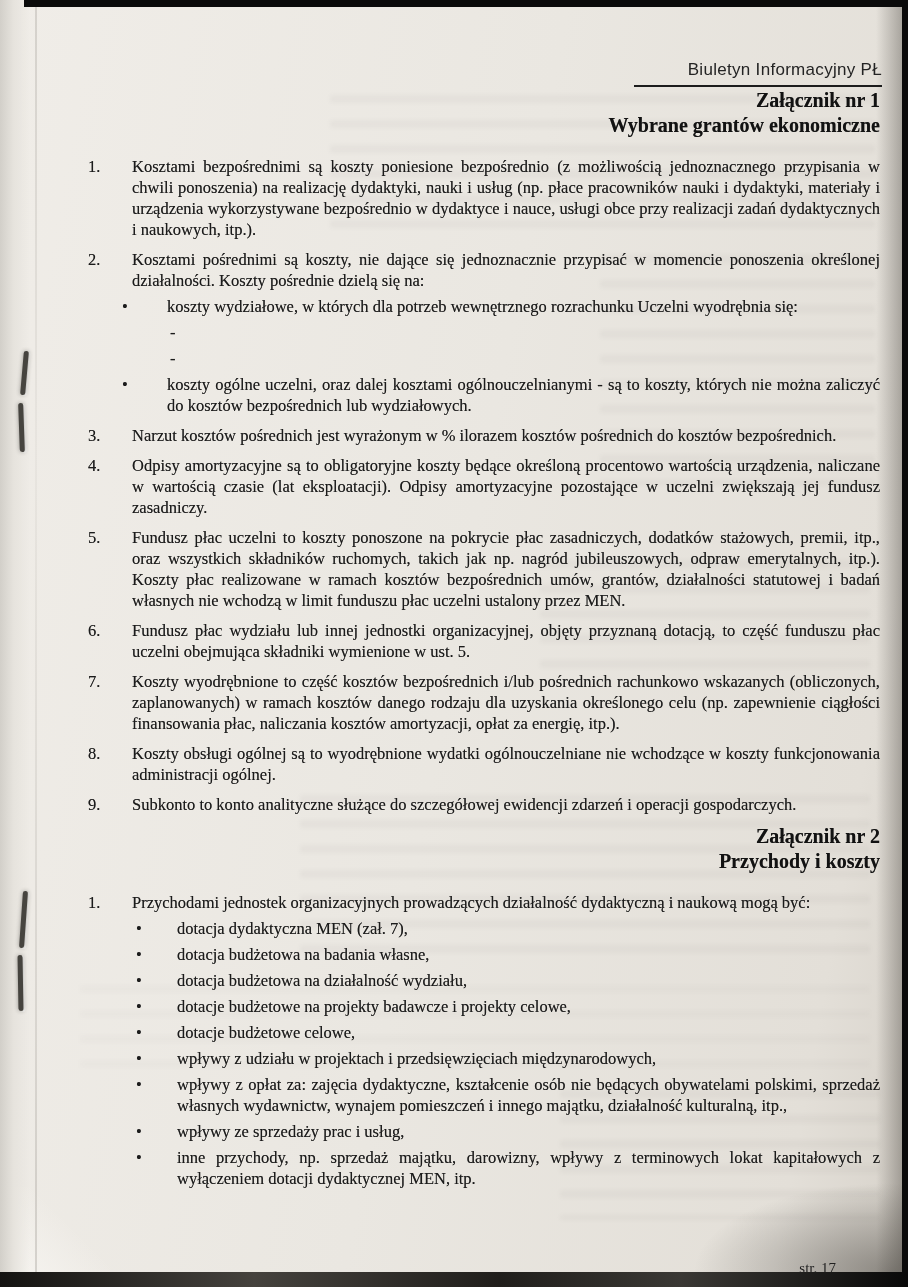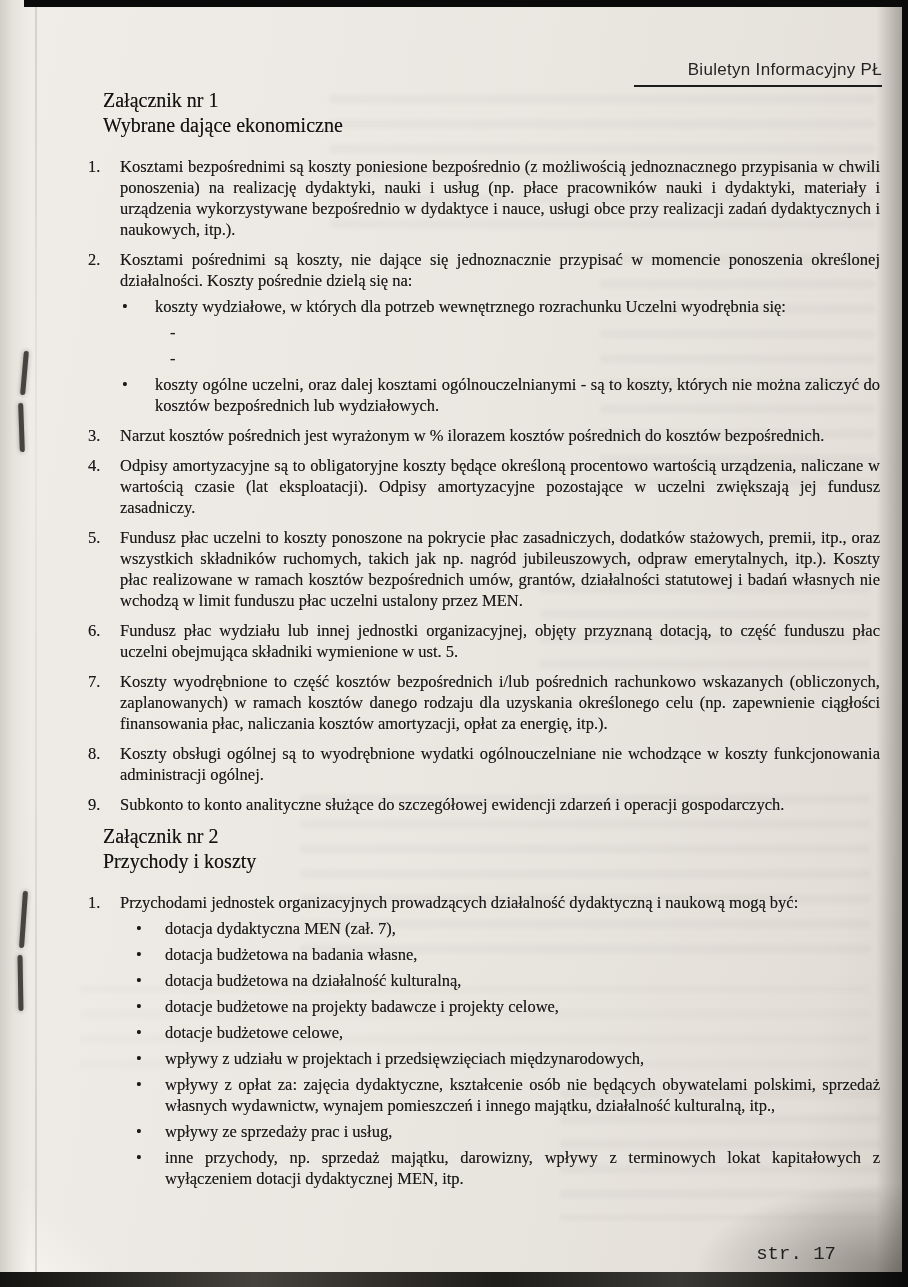--- a/index.html
+++ b/index.html
@@ -73,8 +73,8 @@
     text-shadow:0 0 .4px rgba(20,20,20,.55);
   }
   .heading{
-    font-weight:normal;font-size:20px;line-height:25px;color:#121212;
-    padding-left:15px;margin-bottom:18px;text-align:left;
+    font-weight:bold;font-size:20px;line-height:25px;color:#121212;
+    padding-left:15px;margin-bottom:18px;text-align:right;
   }
   .heading.second{}
   .it{display:flex;margin-bottom:9px;}

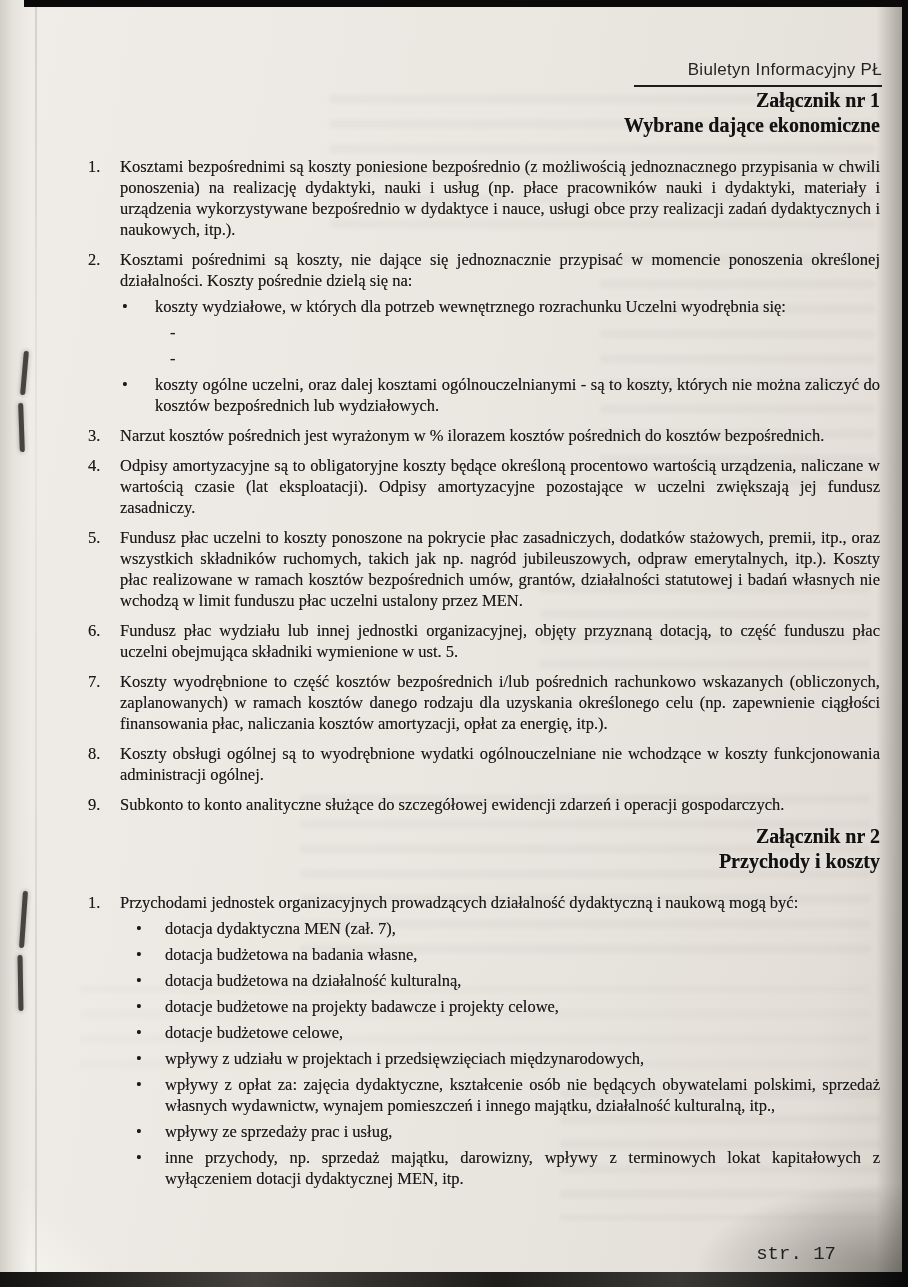--- a/index.html
+++ b/index.html
@@ -120,7 +120,7 @@
 
     <div class="heading">
       <div>Załącznik nr 1</div>
-      <div>Wybrane dające ekonomiczne</div>
+      <div>Wybrane grantów ekonomiczne</div>
     </div>
 
     <div class="it num">

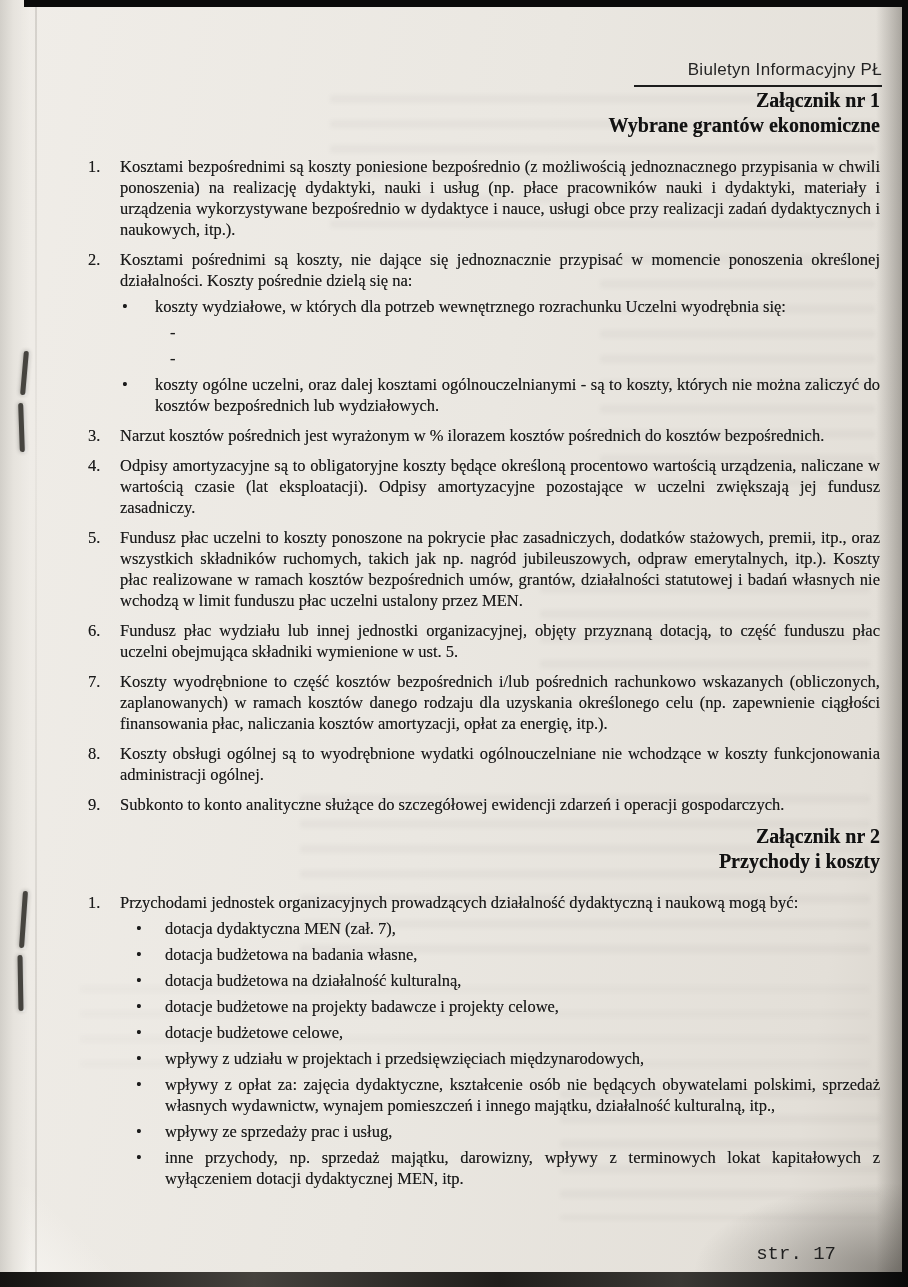--- a/index.html
+++ b/index.html
@@ -84,7 +84,7 @@
   .b1{padding-left:34px;}   .b1 .mk{width:33px;}
   .dash{padding-left:82px;} .dash .mk{width:30px;}
   .b2{padding-left:48px;}   .b2 .mk{width:29px;}
-  .tx{flex:1 1 auto;}
+  .tx{flex:1 1 auto;margin-left:12px;}
   
   .ftr{
     position:absolute;right:72px;bottom:22px;z-index:5;

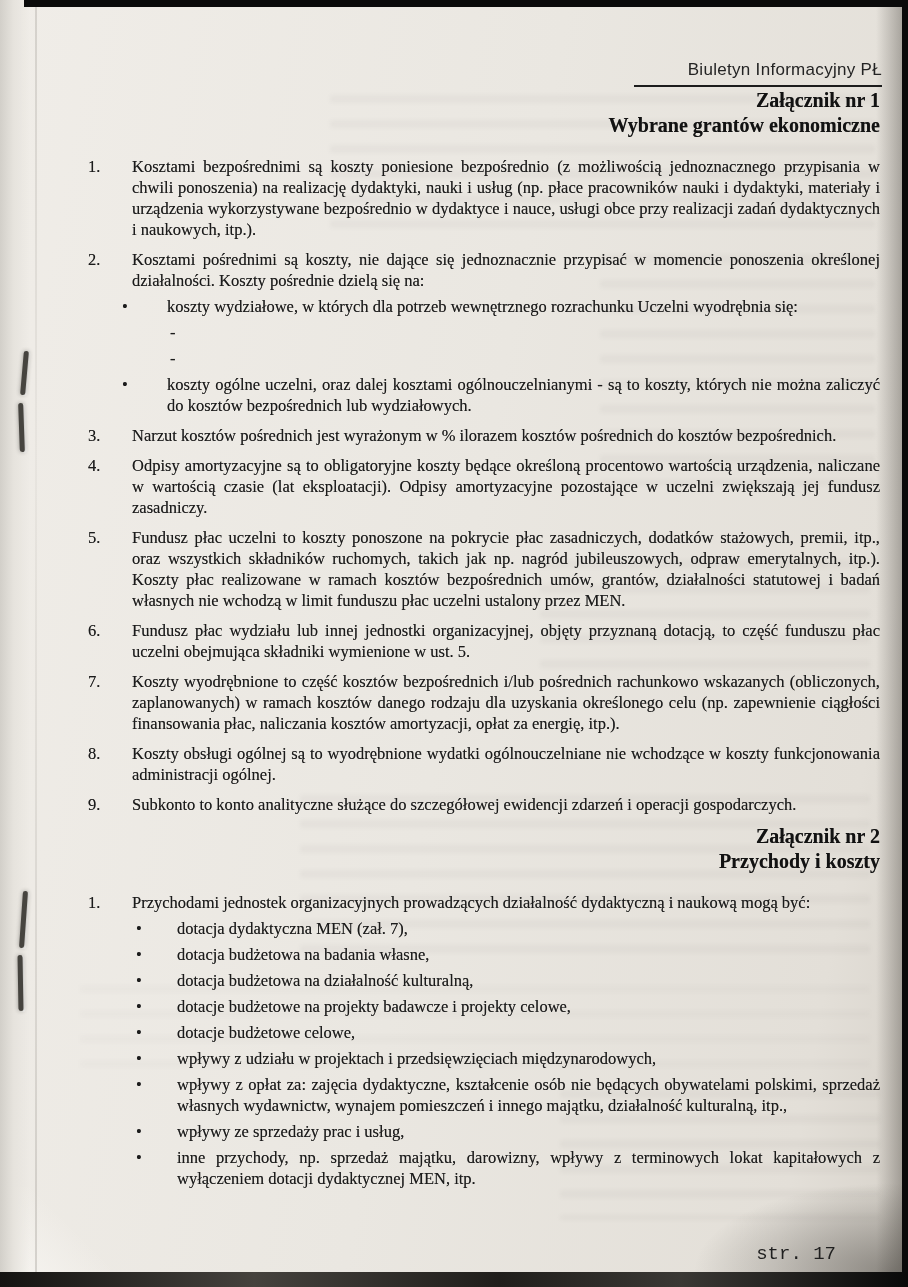--- a/index.html
+++ b/index.html
@@ -193,7 +193,7 @@
     </div>
     <div class="it b2 sub">
       <span class="mk">•</span>
-      <div class="tx">dotacja budżetowa na działalność kulturalną,</div>
+      <div class="tx">dotacja budżetowa na działalność wydziału,</div>
     </div>
     <div class="it b2 sub">
       <span class="mk">•</span>

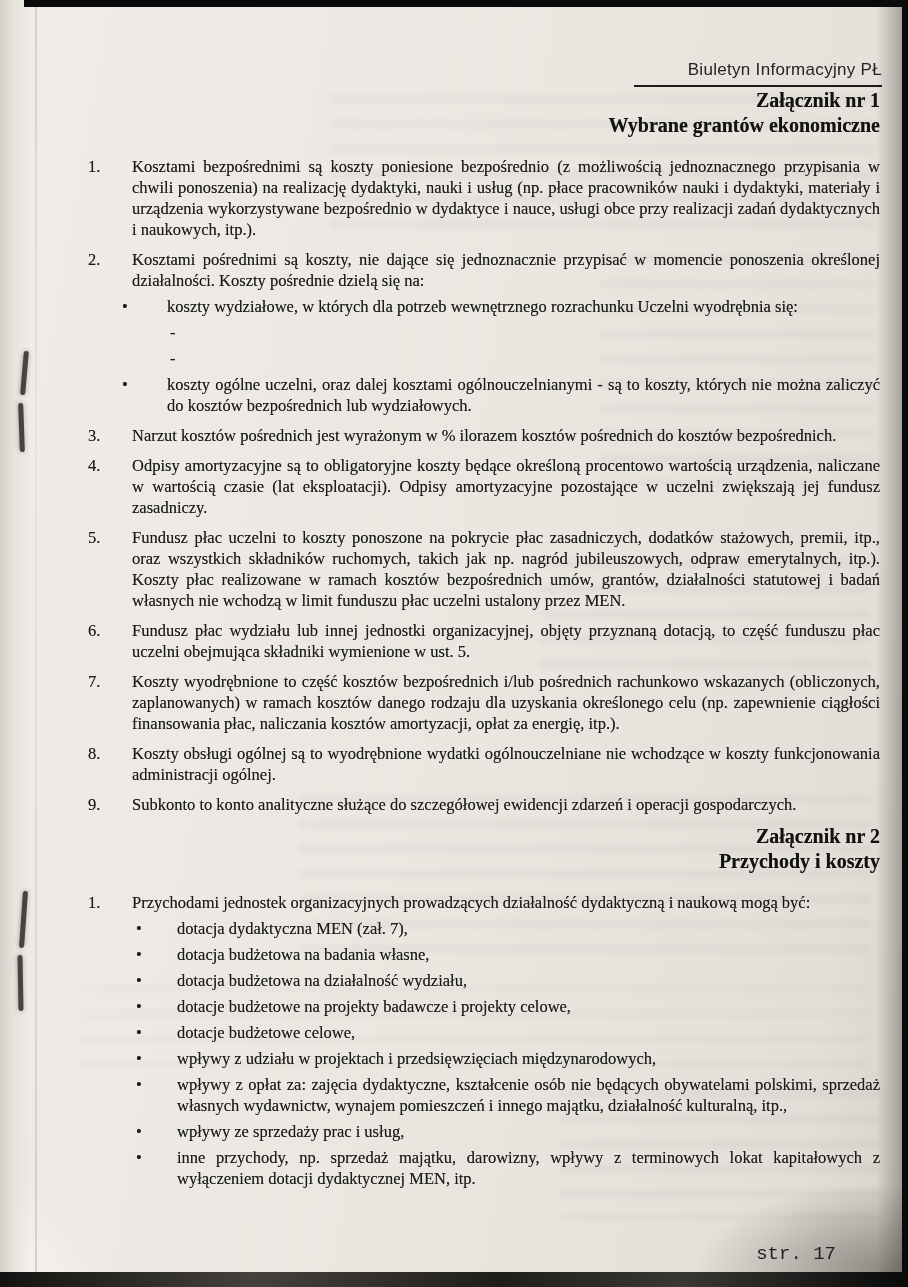--- a/index.html
+++ b/index.html
@@ -87,8 +87,8 @@
   .tx{flex:1 1 auto;margin-left:12px;}
   
   .ftr{
-    position:absolute;right:72px;bottom:22px;z-index:5;
-    font-size:19px;color:#1f1f1f;font-family:Liberation Mono, monospace;
+    position:absolute;right:72px;bottom:10px;z-index:5;
+    font-size:15px;color:#1f1f1f;font-family:Liberation Serif, serif;
   }
 </style>
 </head>

